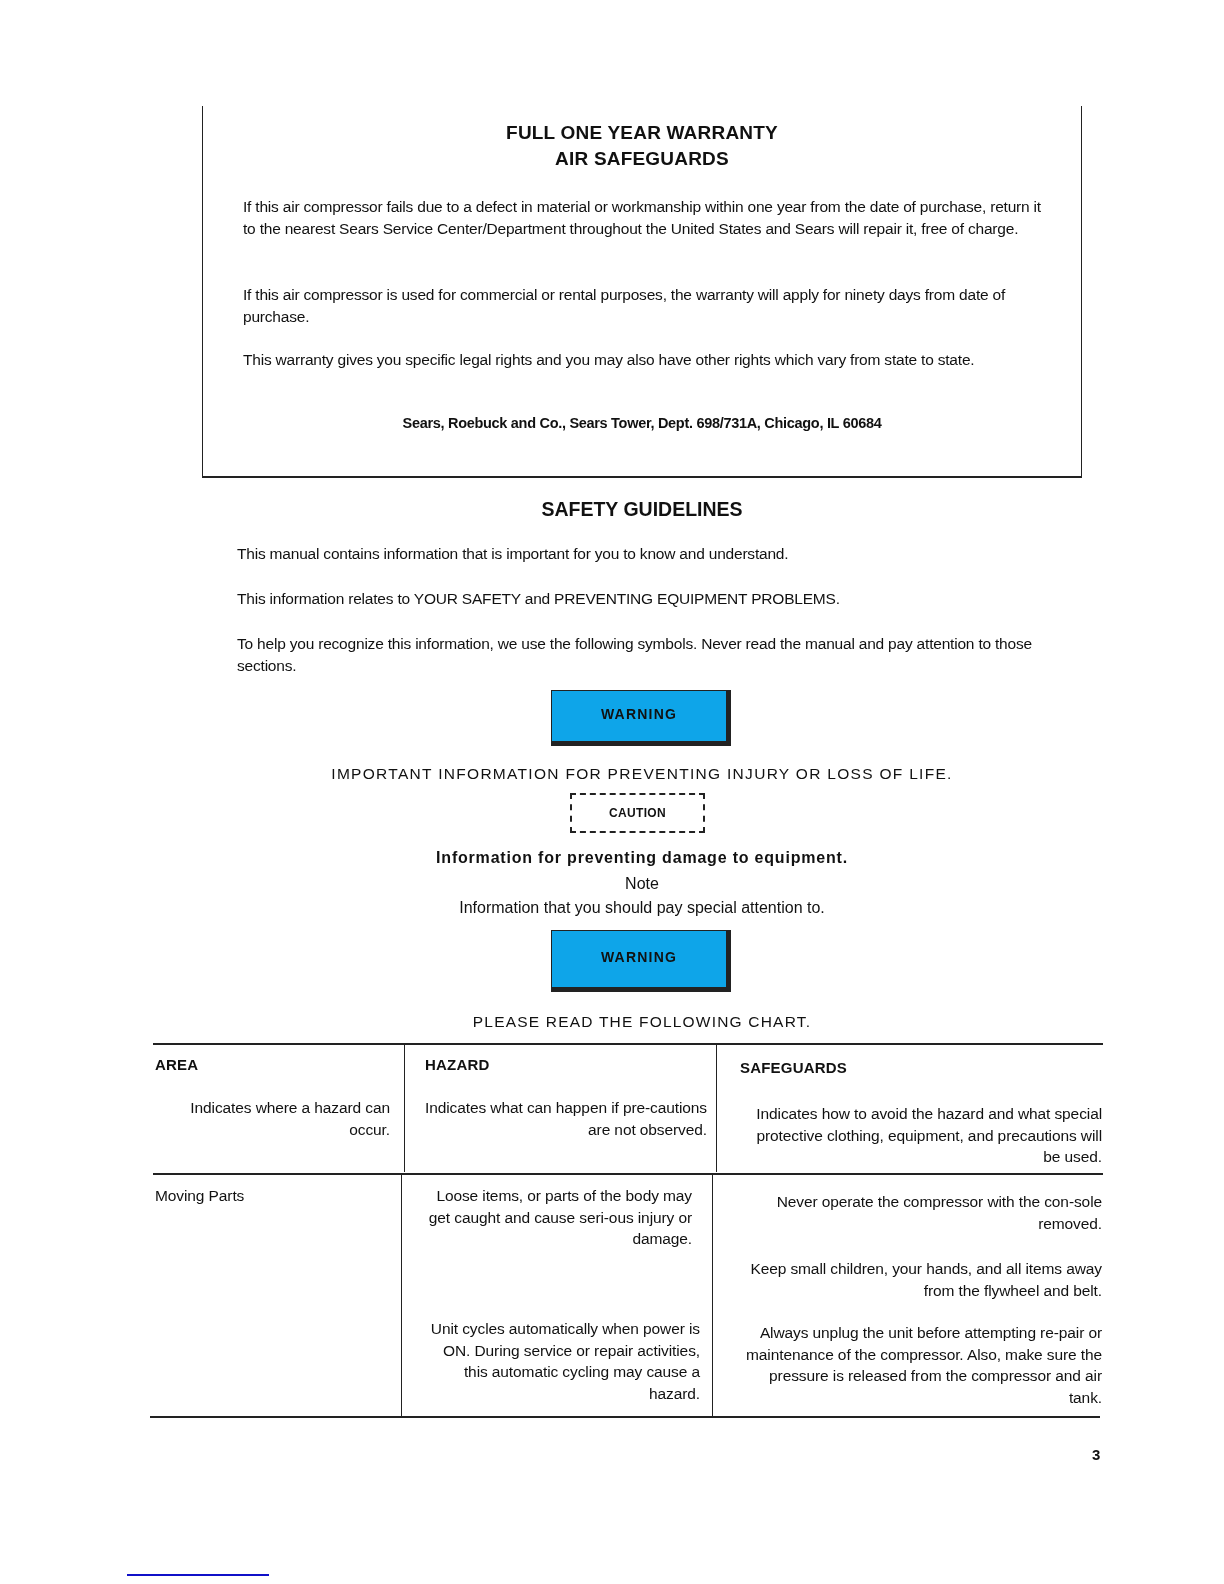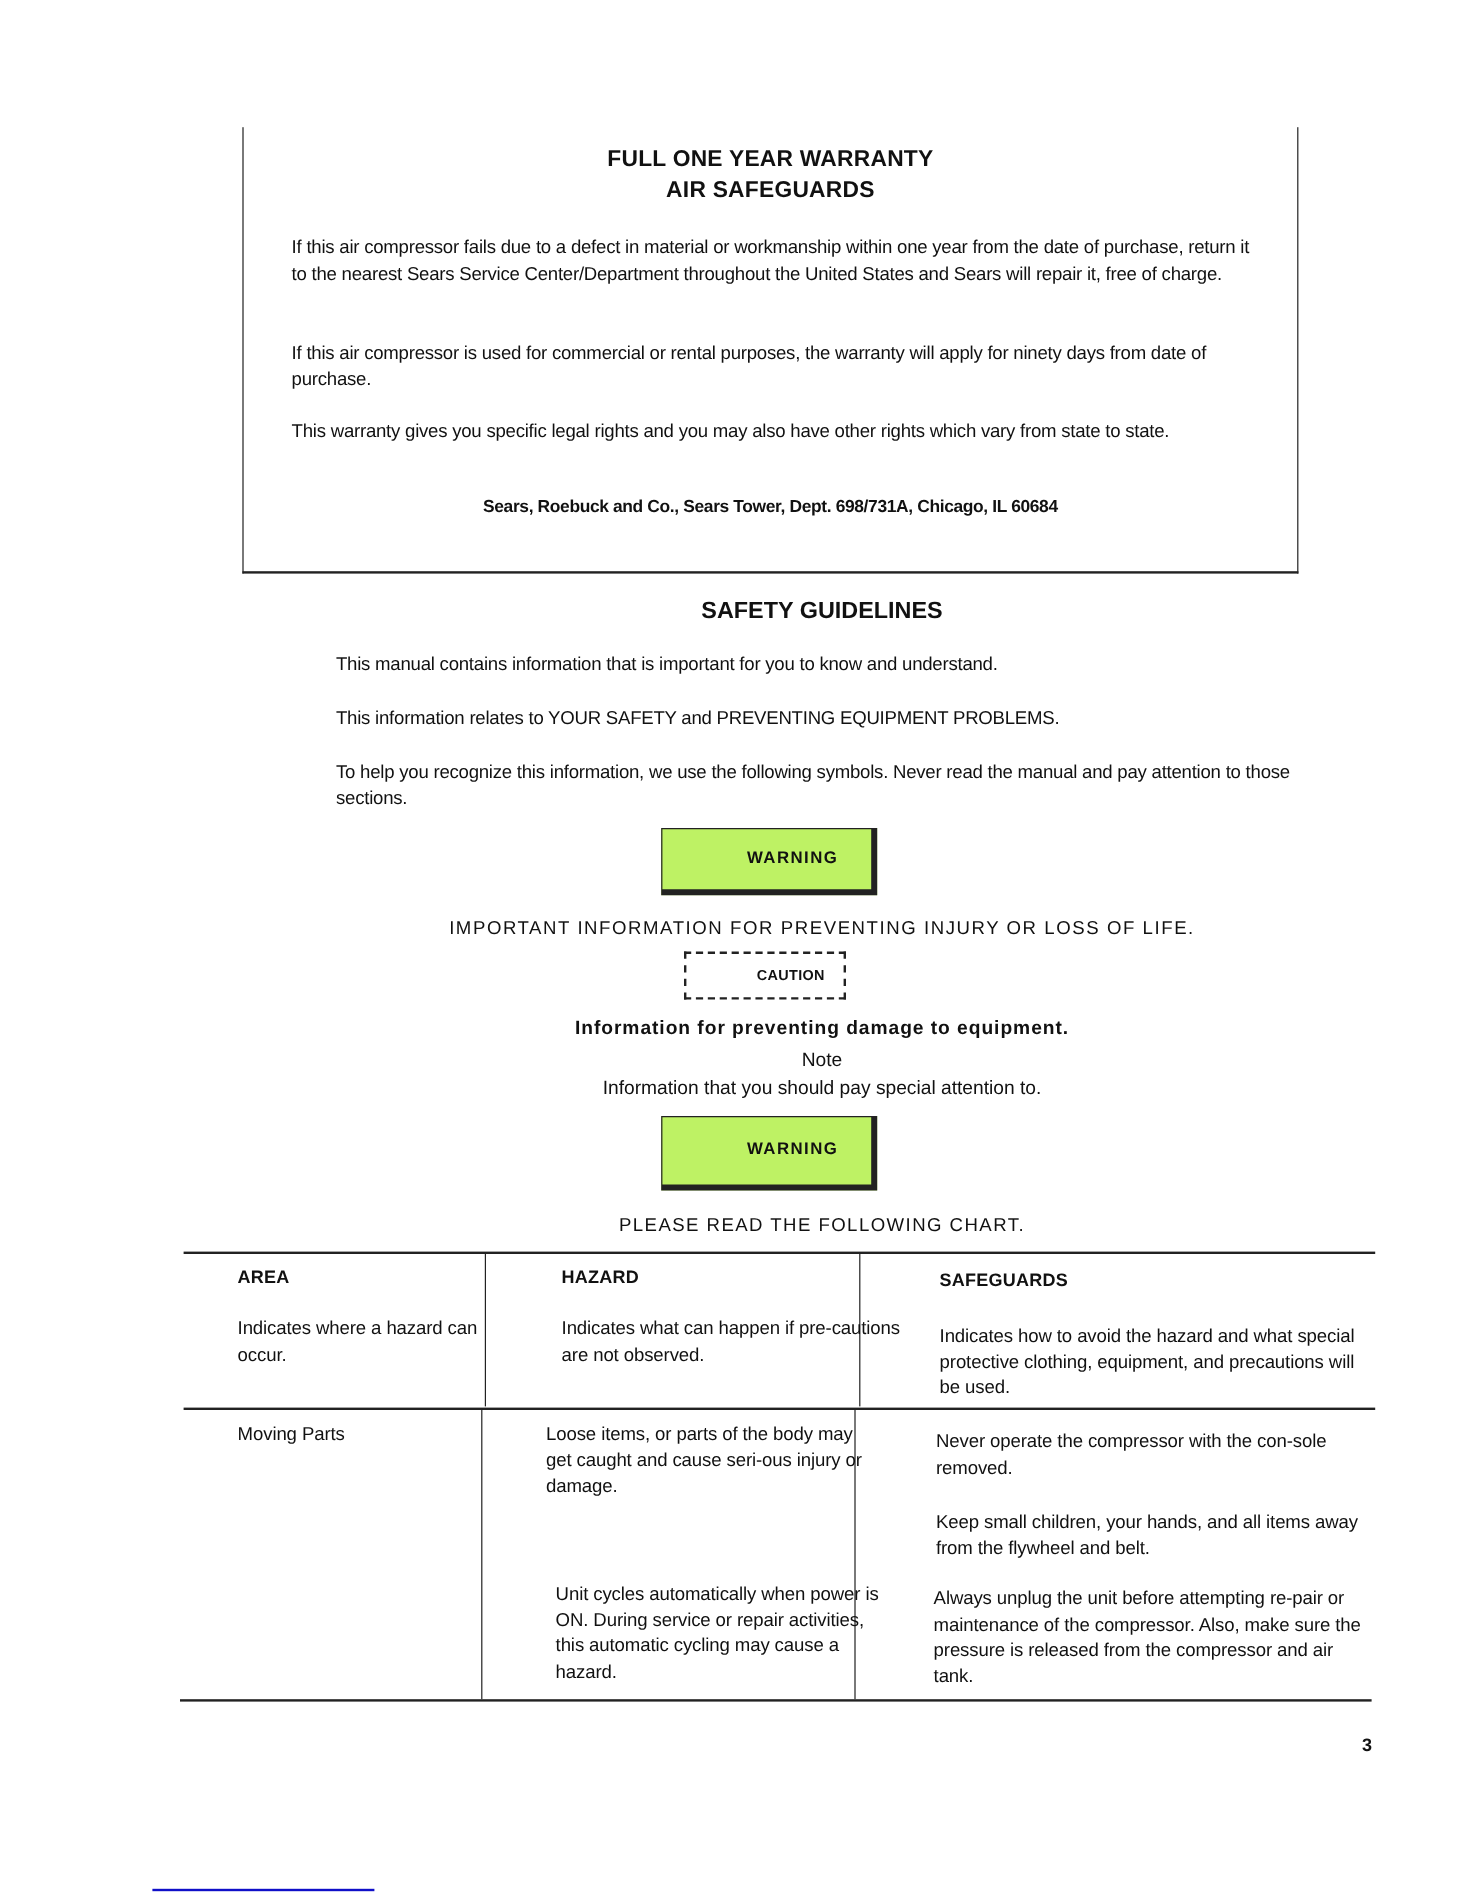--- a/index.html
+++ b/index.html
@@ -5,7 +5,7 @@
   html, body { margin: 0; padding: 0; background: #ffffff; }
   body { width: 1224px; height: 1584px; position: relative; overflow: hidden;
          font-family: "Liberation Sans", "DejaVu Sans", sans-serif; color: #111; }
-  .abs { position: absolute; padding-left: 43px; }
+  .abs { position: absolute; }
 
   
   .warranty-box { left: 202px; top: 106px; width: 880px; height: 372px;

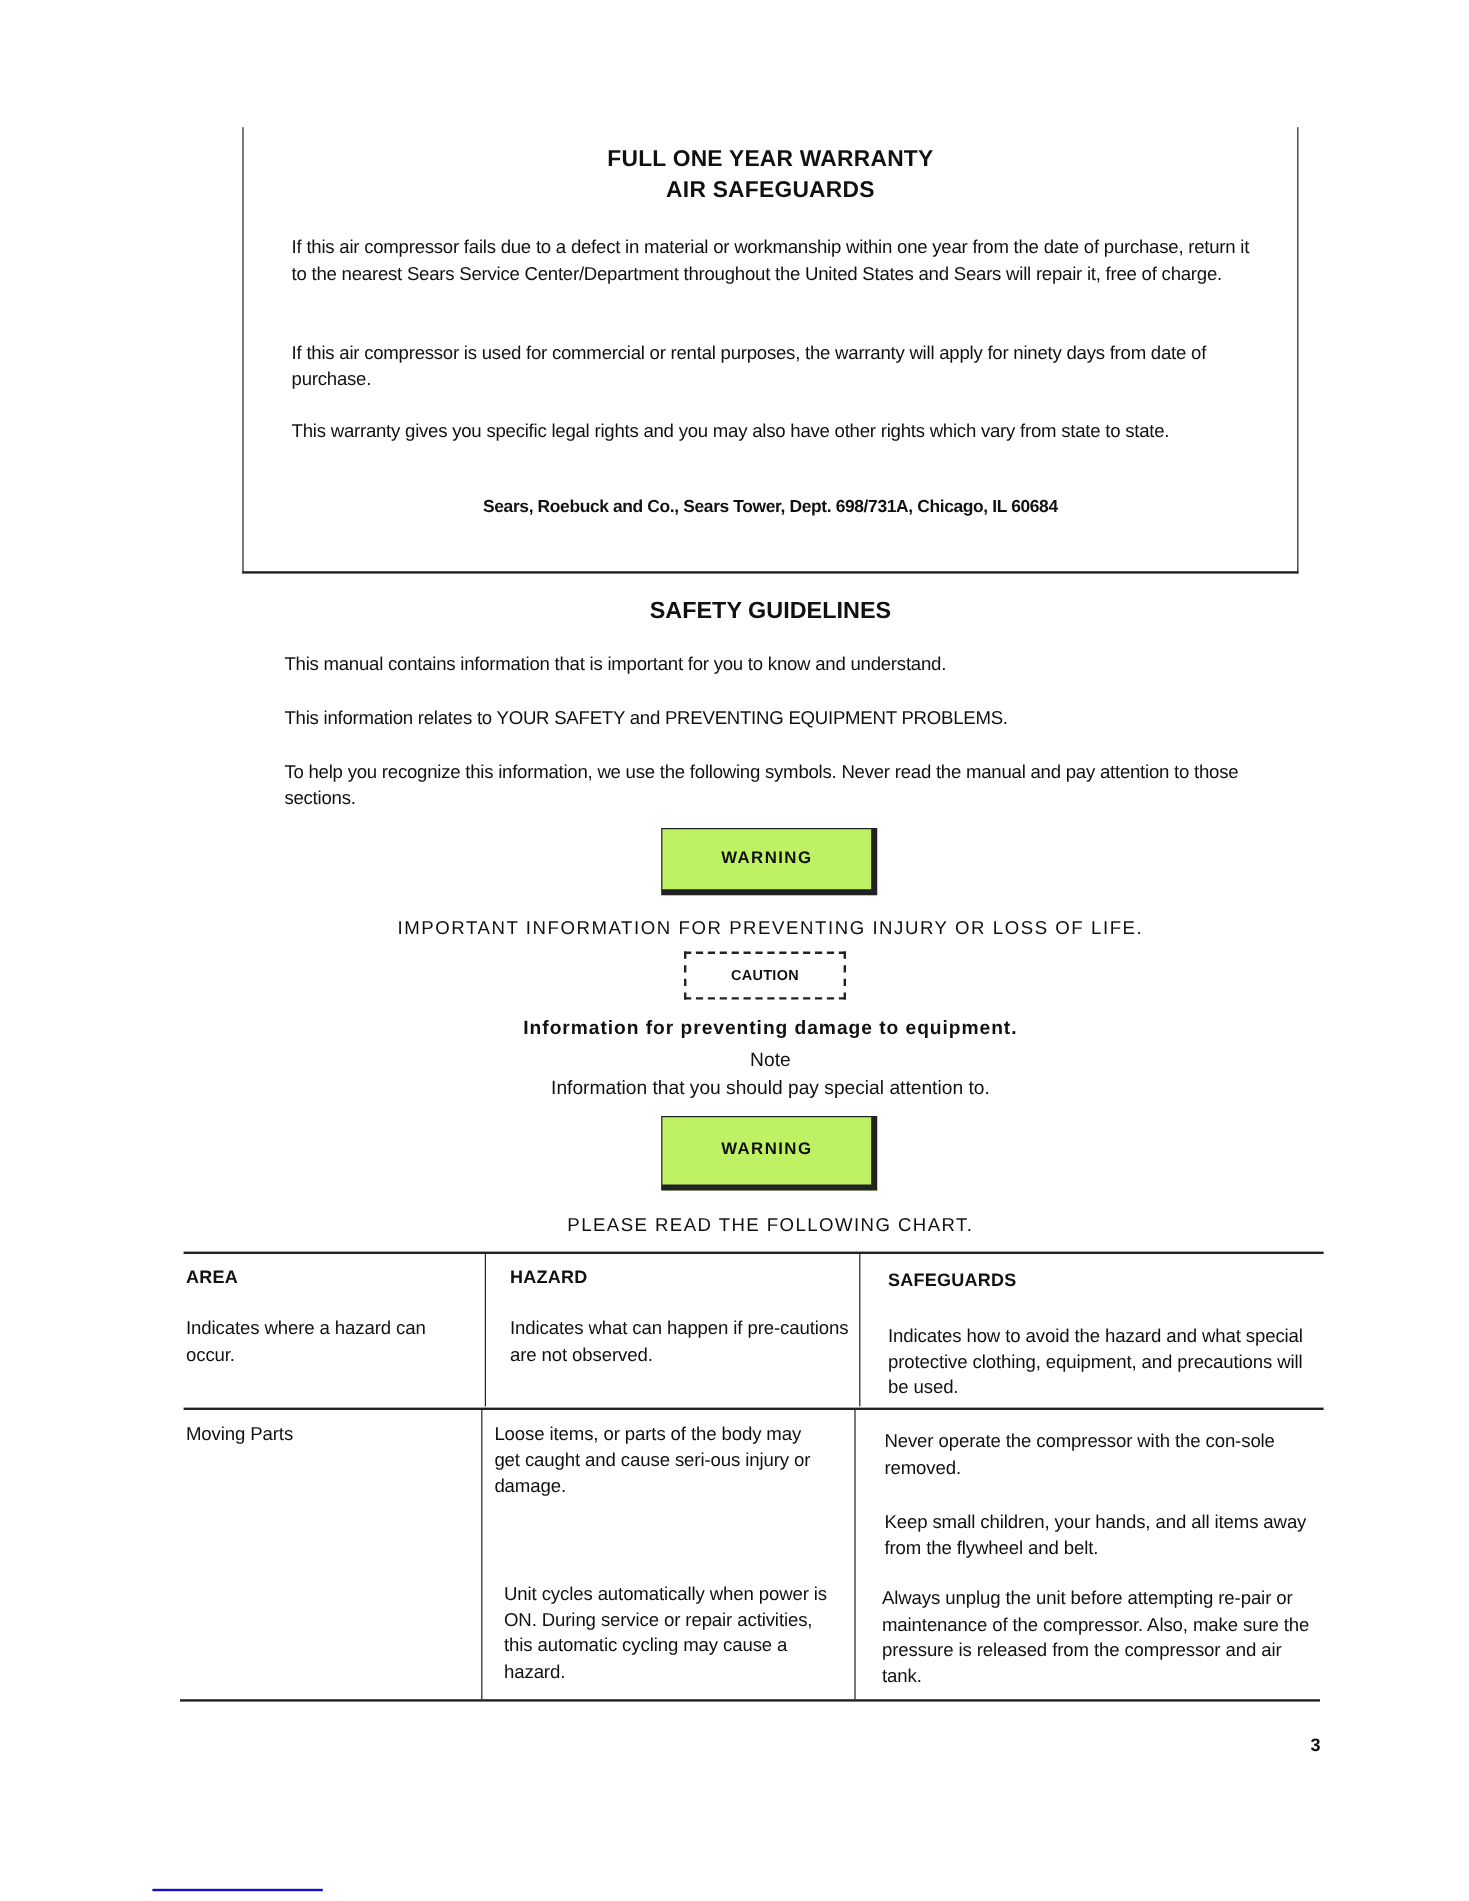--- a/index.html
+++ b/index.html
@@ -18,7 +18,7 @@
   .s-title { left: 0; width: 1284px; text-align: center; font-weight: bold; font-size: 19.5px; }
   .s-para { left: 237px; width: 820px; font-size: 15.5px; line-height: 22px; letter-spacing: -0.2px; }
 
-  .sign { border: 1.5px solid #222; background: #bef264; text-align: center; font-weight: bold;
+  .sign { border: 1.5px solid #222; background: #0ea5e9; text-align: center; font-weight: bold;
           font-size: 14px; letter-spacing: 1.2px; box-sizing: border-box; }
   .sign-shadow { border-bottom: 5px solid #222; border-right: 5px solid #222; }
   .caution { border: 2px dashed #222; font-weight: bold; font-size: 12px; text-align: center; box-sizing: border-box; letter-spacing: 0.3px; }

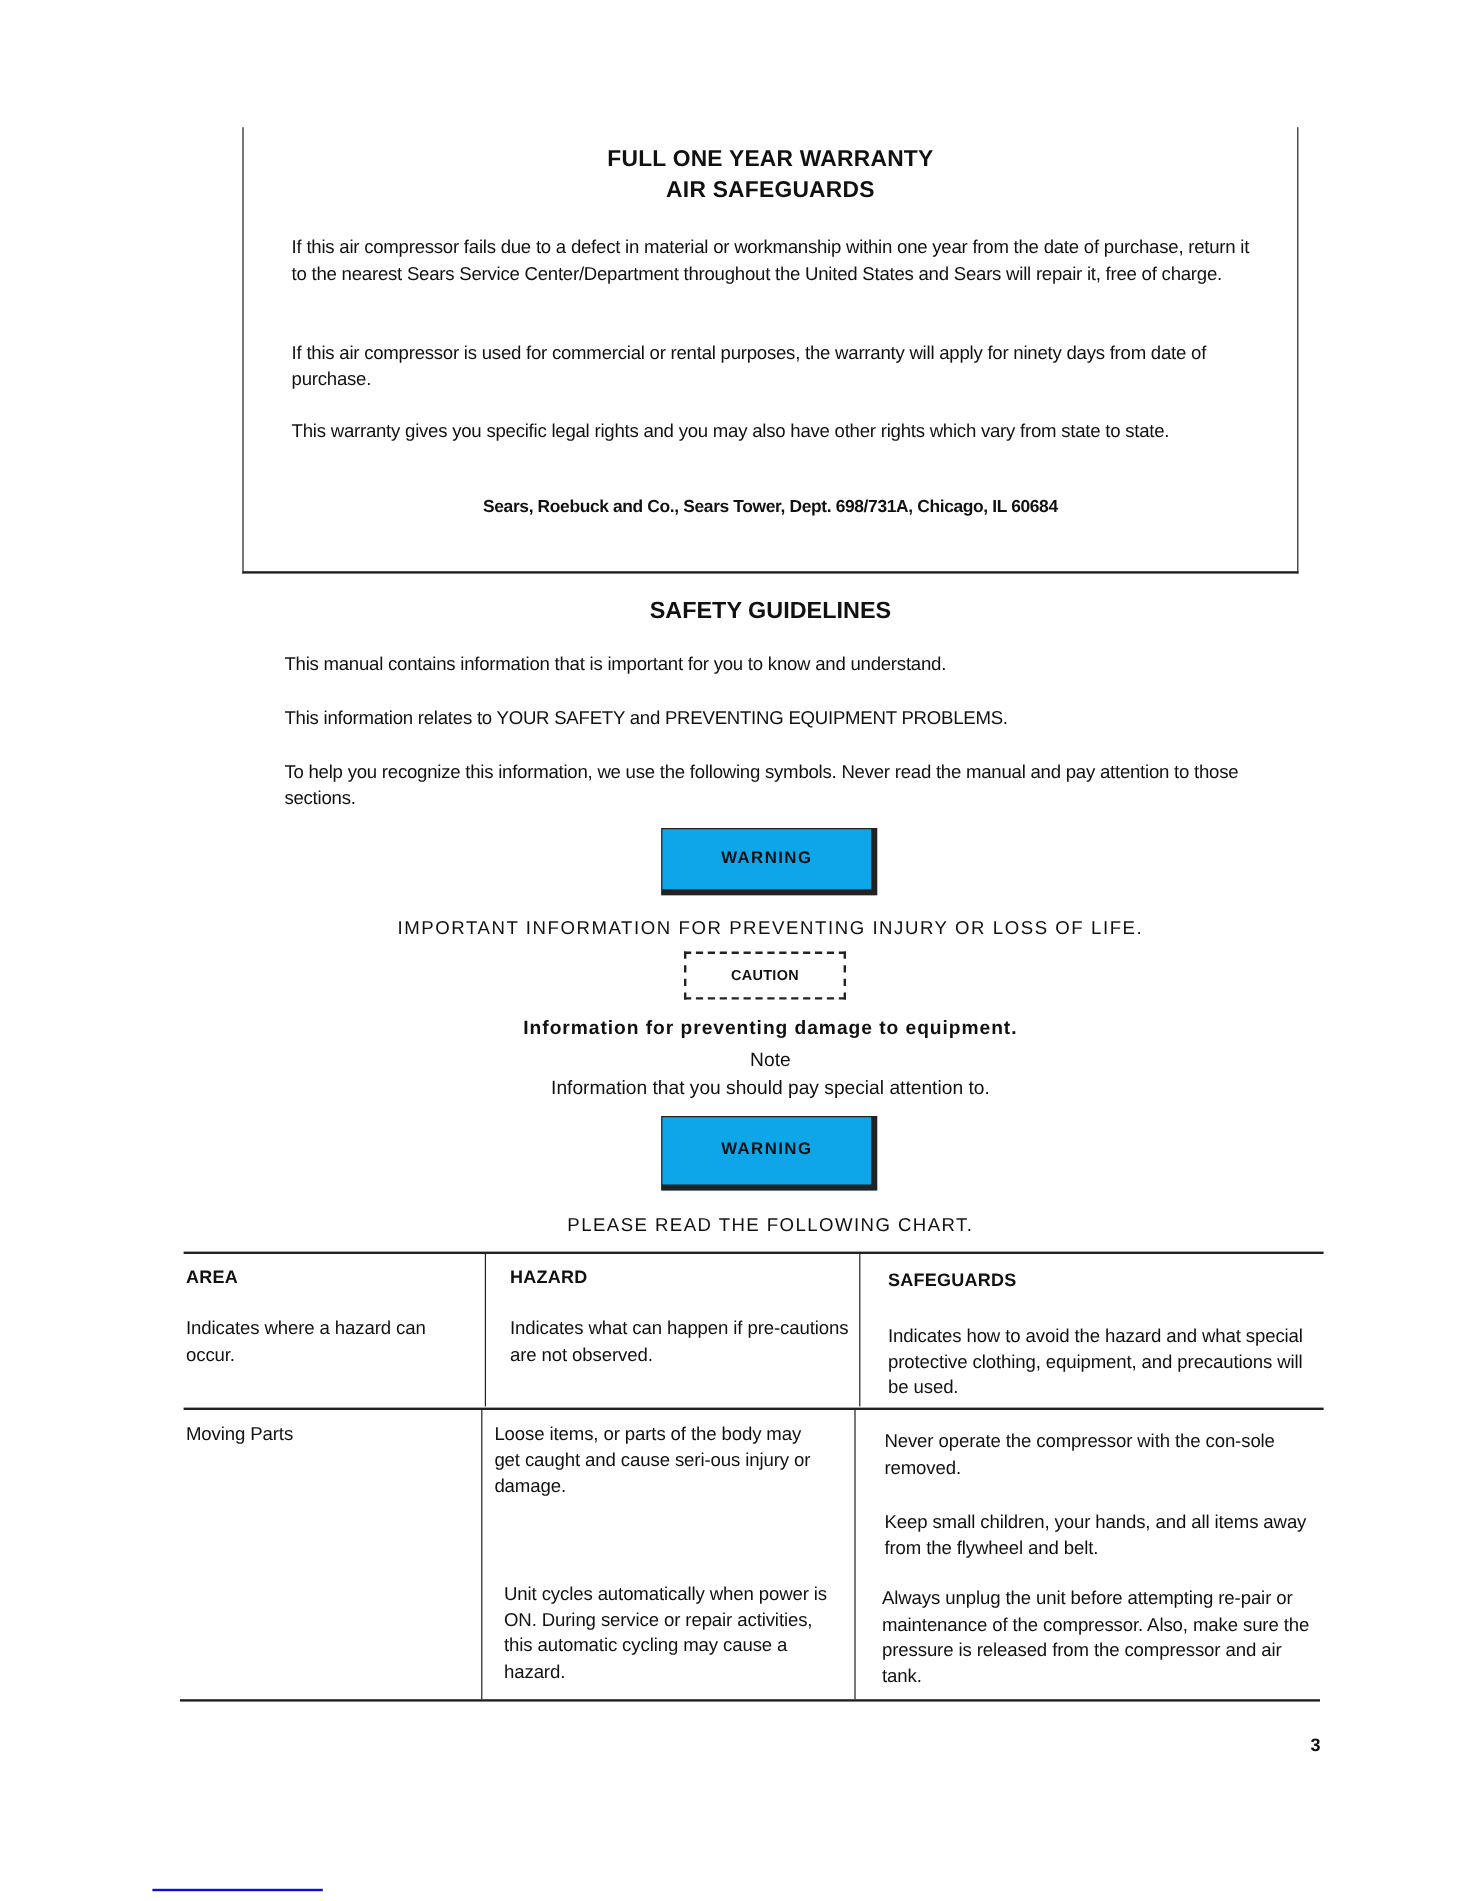--- a/index.html
+++ b/index.html
@@ -28,7 +28,7 @@
   
   .rule { height: 0; border-top: 2px solid #222; }
   .vline { width: 0; border-left: 1.5px solid #222; }
-  .cell { font-size: 15.5px; line-height: 21.5px; letter-spacing: -0.1px; }
+  .cell { font-size: 15.5px; line-height: 21.5px; letter-spacing: -0.1px; text-align: right; }
   .hdr { font-weight: bold; font-size: 15px; letter-spacing: 0.2px; }
 
   .page-num { left: 1092px; top: 1446px; font-weight: bold; font-size: 15px; }

